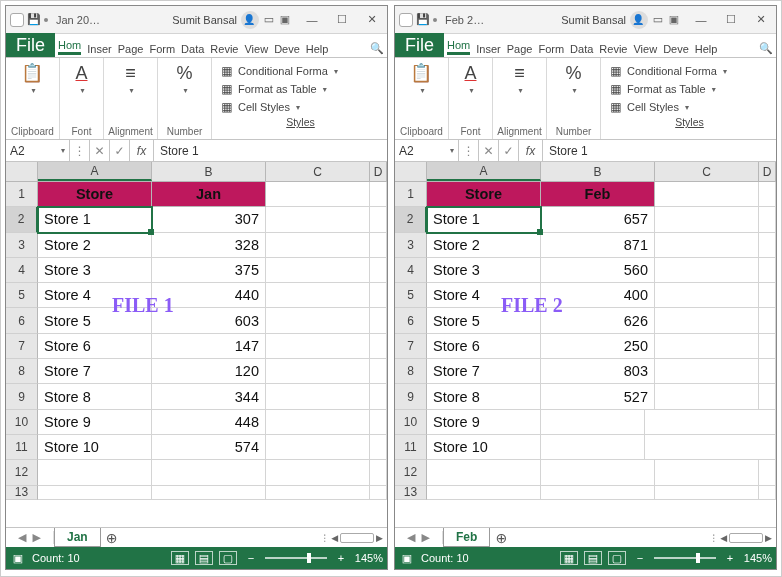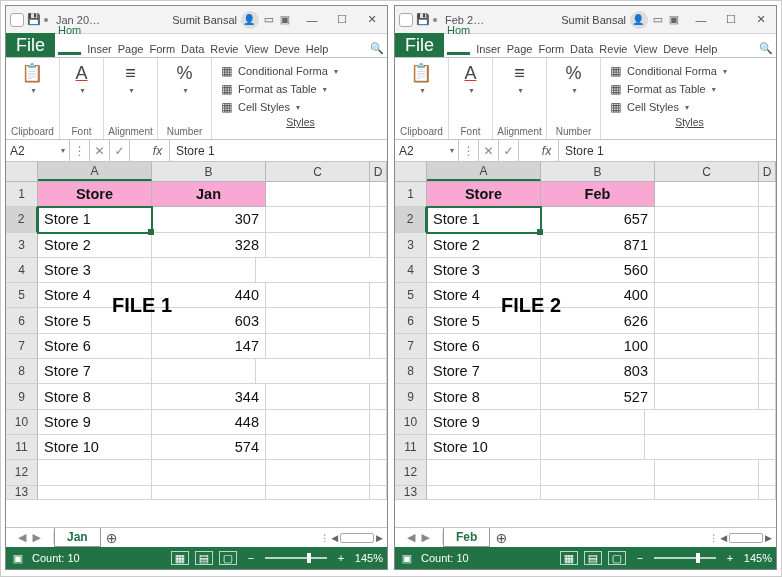--- a/index.html
+++ b/index.html
@@ -65,7 +65,7 @@
   .tab { padding:0 3px 2px 3px; height:24px; display:flex; align-items:flex-end;}
   .tab.active { color:#217346; }
   .tab.active::after { }
-  .tab.active .u { border-bottom:3px solid #217346; padding-bottom:16px;}
+  .tab.active .u { border-bottom:3px solid #217346; padding-bottom:1px;}
   .tabs .spacer { flex:1; }
   
   .ribbon {

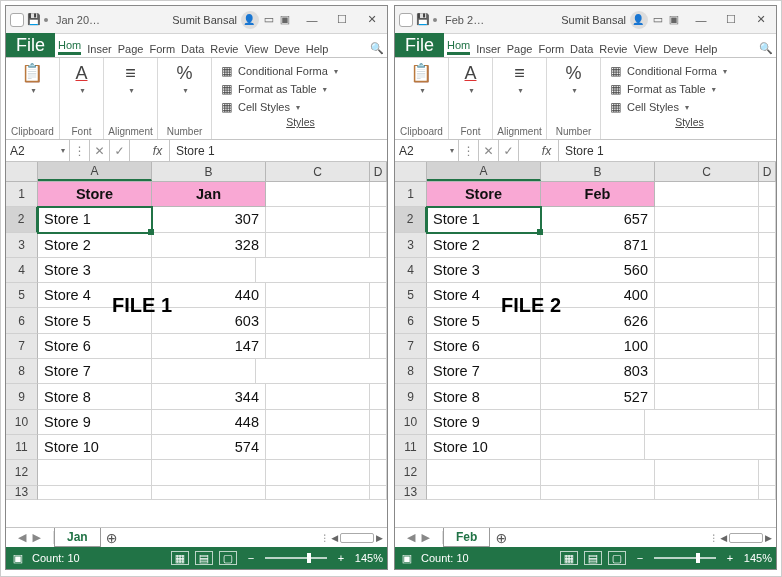--- a/index.html
+++ b/index.html
@@ -101,7 +101,7 @@
   .name-box { width:64px;border-right:1px solid #c5c5c5;display:flex;align-items:center;padding:0 4px;justify-content:space-between;}
   .name-box .dd { font-size:8px;color:#666;}
   .fn-btn { width:20px;border-right:1px solid #c5c5c5;display:flex;align-items:center;justify-content:center;color:#888;}
-  .fx { width:24px;display:flex;align-items:center;justify-content:center;font-style:italic;color:#555;border-right:1px solid #c5c5c5;margin-left:16px;}
+  .fx { width:24px;display:flex;align-items:center;justify-content:center;font-style:italic;color:#555;border-right:1px solid #c5c5c5;}
   .formula-in { flex:1;display:flex;align-items:center;padding:0 6px;}
   
   .colhdr { display:flex;height:20px;background:#e6e6e6;border-bottom:1px solid #b7b7b7;}

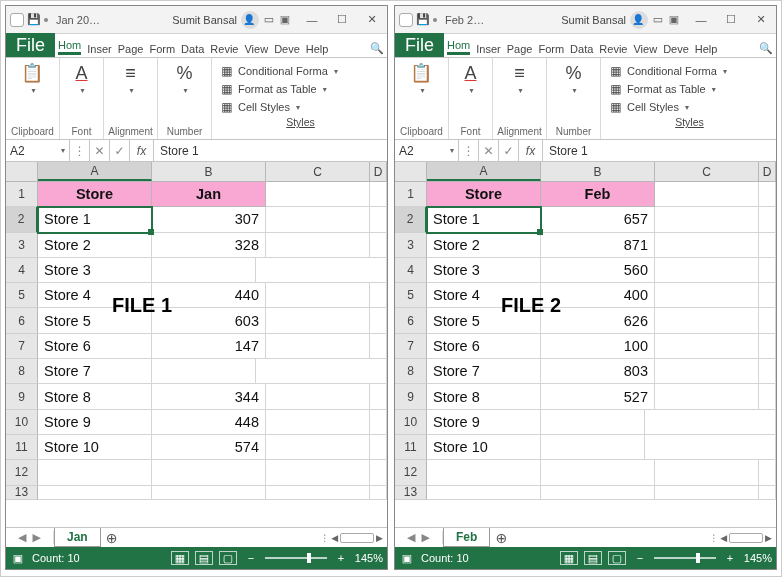--- a/index.html
+++ b/index.html
@@ -121,7 +121,7 @@
   .cell.c { width:104px;}
   .cell.d { flex:1;}
   .cell.b { justify-content:flex-end;}
-  .hdr-cell { background:#f9a8d4;font-weight:bold;justify-content:center;border-right:1px solid #b7b7b7;border-bottom:1px solid #b7b7b7;}
+  .hdr-cell { background:#be185d;font-weight:bold;justify-content:center;border-right:1px solid #b7b7b7;border-bottom:1px solid #b7b7b7;}
   .cell.selected { outline:2px solid #217346; outline-offset:-1px;}
   .cell.selected::after {
     content:''; position:absolute; width:6px;height:6px;background:#217346;right:-3px;bottom:-3px;

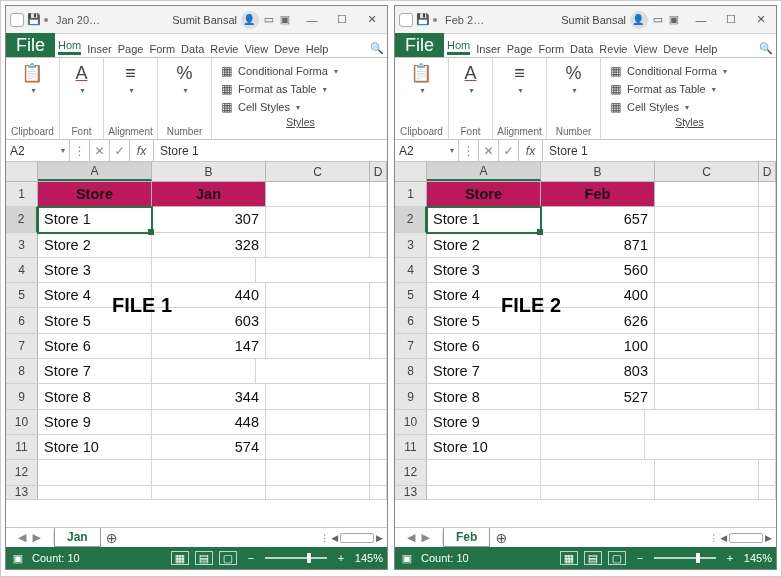--- a/index.html
+++ b/index.html
@@ -283,6 +283,7 @@
       <div class="row">
       <div class="rhdr ">4</div>
       <div class="cell a ">Store 3</div>
+      <div class="cell b">375</div>
       <div class="cell c"></div>
       <div class="cell d"></div>
       </div>

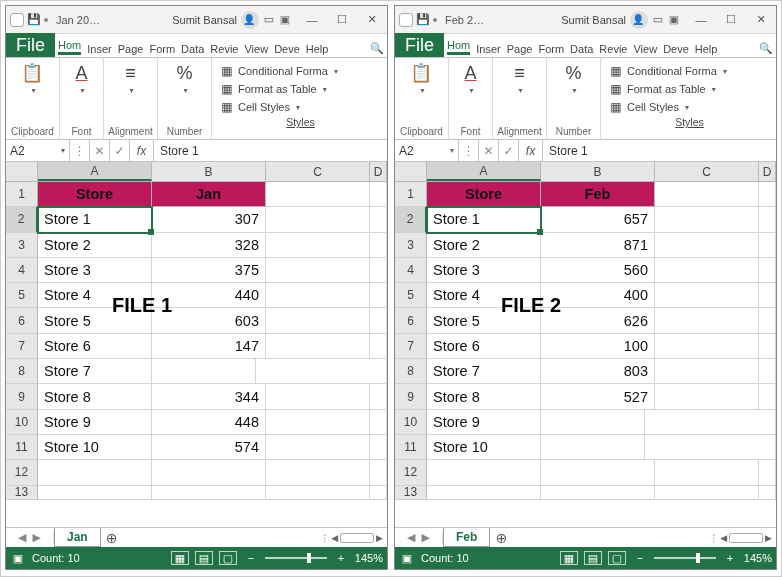--- a/index.html
+++ b/index.html
@@ -129,8 +129,9 @@
   .cell.selected { position:relative;}
   
   .overlay-label {
-    position:absolute; font-size:20px; font-weight:bold; color:#000000;
+    position:absolute; font-size:20px; font-weight:bold; color:#8b5cf6;
     pointer-events:none;
+    font-family:Liberation Serif, serif;
   }
   
   .sheettabs {

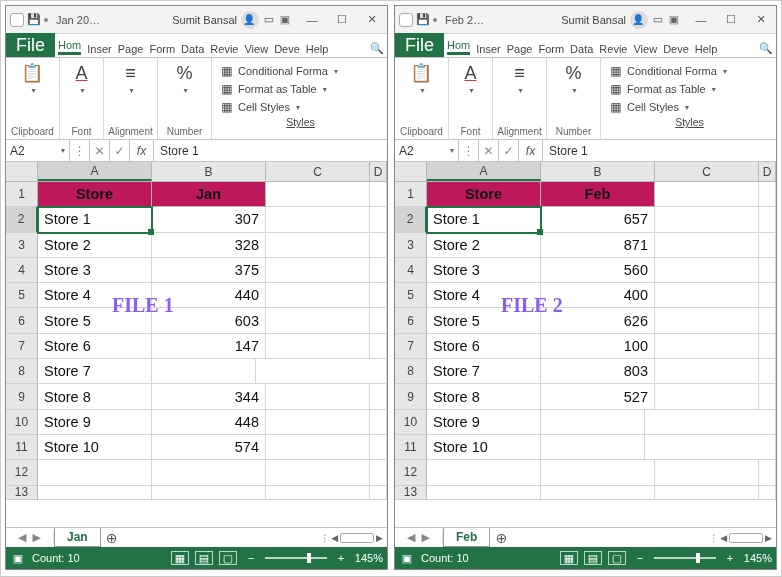--- a/index.html
+++ b/index.html
@@ -530,7 +530,7 @@
       <div class="row">
       <div class="rhdr ">7</div>
       <div class="cell a ">Store 6</div>
-      <div class="cell b">100</div>
+      <div class="cell b">250</div>
       <div class="cell c"></div>
       <div class="cell d"></div>
       </div>

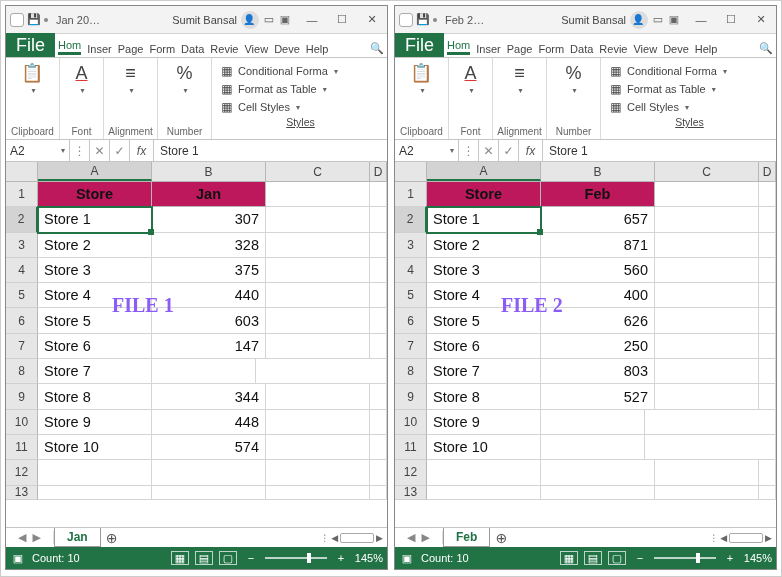--- a/index.html
+++ b/index.html
@@ -312,6 +312,7 @@
       <div class="row">
       <div class="rhdr ">8</div>
       <div class="cell a ">Store 7</div>
+      <div class="cell b">120</div>
       <div class="cell c"></div>
       <div class="cell d"></div>
       </div>

